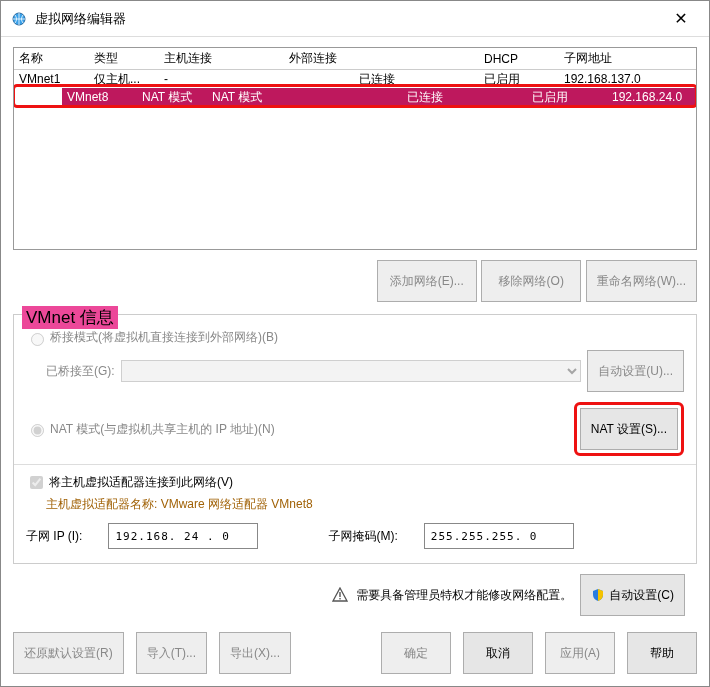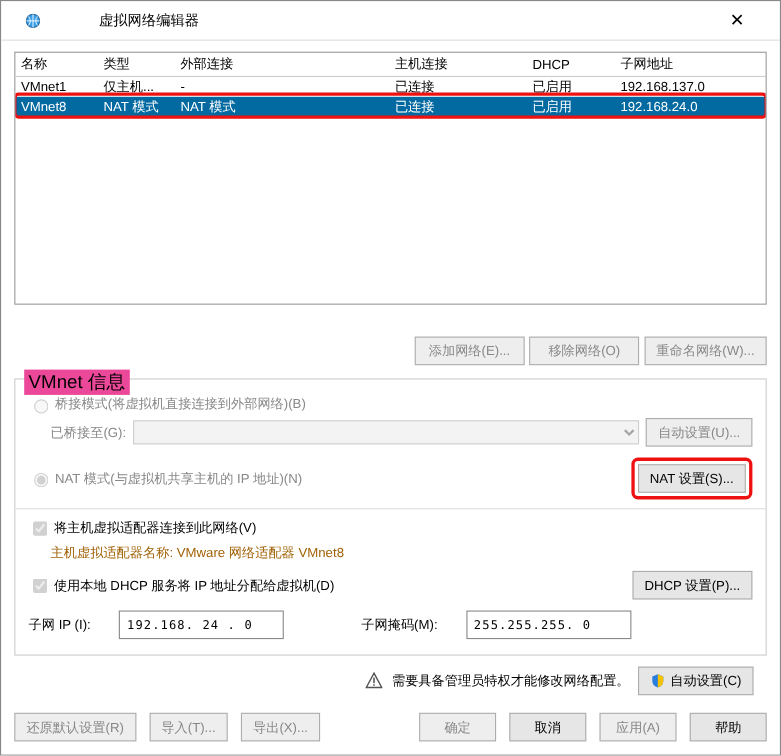--- a/index.html
+++ b/index.html
@@ -5,7 +5,7 @@
   * { box-sizing: border-box; font-family: "Microsoft YaHei", "Segoe UI", Tahoma, sans-serif; }
   body { margin: 0; padding: 0; background: #fff; }
   .window { width: 710px; height: 687px; border: 1px solid #888; background: #fff; position: relative; display: flex; flex-direction: column; }
-  .titlebar { height: 36px; display: flex; align-items: center; padding: 0 19px; border-bottom: 1px solid #ddd; gap: 44px; }
+  .titlebar { height: 36px; display: flex; align-items: center; padding: 0 8px; border-bottom: 1px solid #ddd; }
   .titlebar .icon { width: 20px; height: 20px; display: flex; align-items: center; justify-content: center; margin-right: 6px; }
   .titlebar .title { font-size: 13px; flex: 1; }
   .titlebar .close { width: 40px; text-align: center; font-size: 16px; cursor: pointer; }

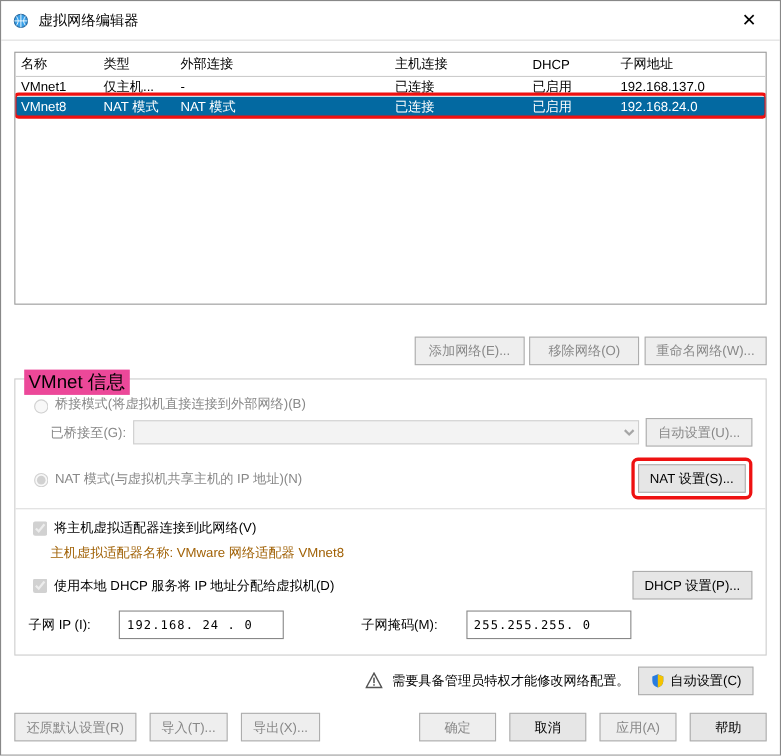--- a/index.html
+++ b/index.html
@@ -71,8 +71,8 @@
       <div class="thead">
         <div class="cell c-name">名称</div>
         <div class="cell c-type">类型</div>
+        <div class="cell c-host">主机连接</div>
         <div class="cell c-ext">外部连接</div>
-        <div class="cell c-host">主机连接</div>
         <div class="cell c-dhcp">DHCP</div>
         <div class="cell c-sub">子网地址</div>
       </div>

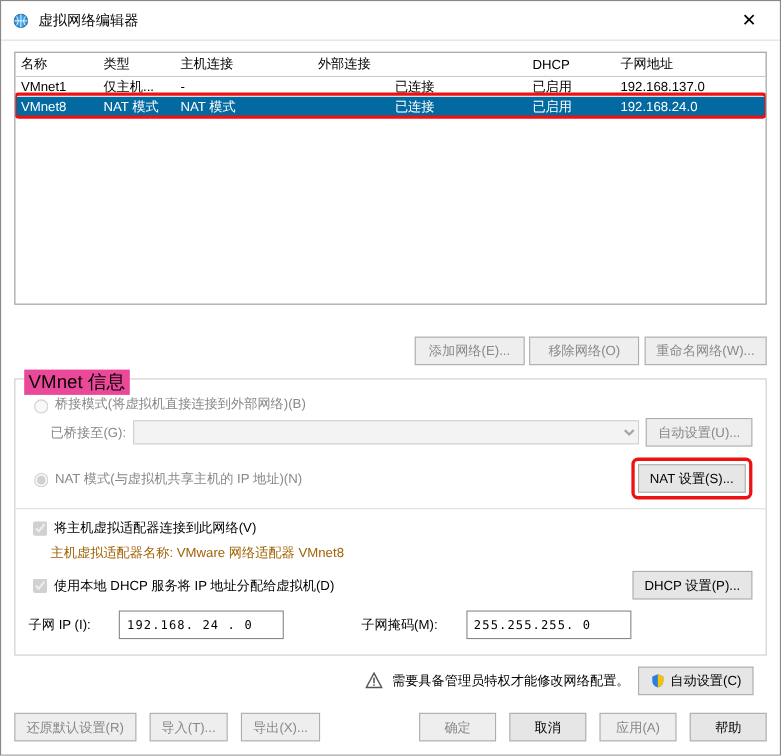--- a/index.html
+++ b/index.html
@@ -22,7 +22,7 @@
   .c-dhcp  { width: 80px; }
   .c-sub   { flex: 1; }
   .trow { height: 18px; align-items: center; }
-  .trow.sel { background: #0369a1; color: #fff; }
+  .trow.sel { background: #be185d; color: #fff; margin-left: 48px; }
   .hl-box { border: 3px solid #e11; border-radius: 5px; margin: -22px -2px 0 -2px; height: 24px; pointer-events: none; position: relative; }
   .netbtns { margin-top: auto; padding: 10px 0 6px; text-align: right; }
   button.std { font-size: 12px; height: 26px; padding: 0 10px; background: #e6e6e6; border: 1px solid #adadad; cursor: pointer; min-width: 100px; }

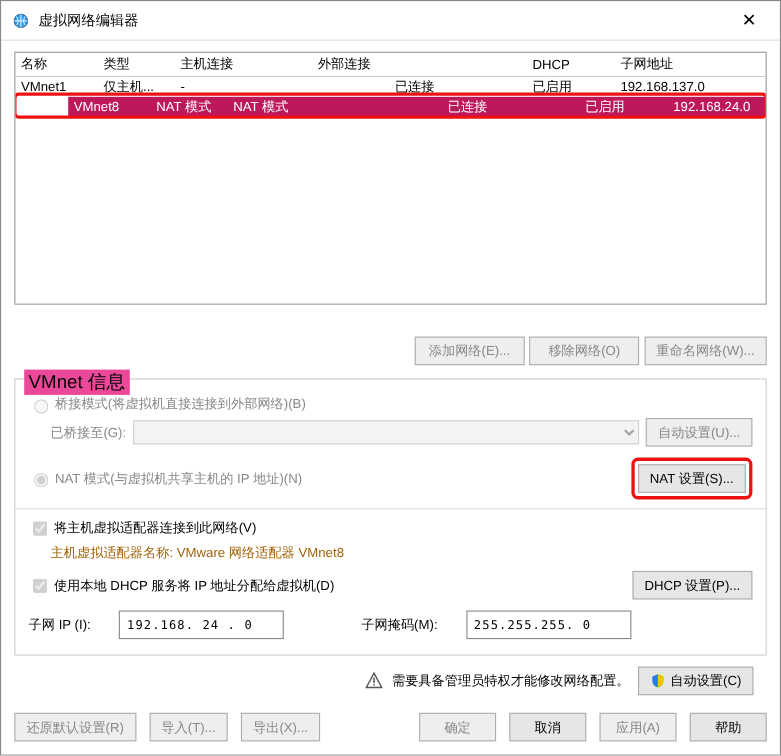--- a/index.html
+++ b/index.html
@@ -25,7 +25,7 @@
   .trow.sel { background: #be185d; color: #fff; margin-left: 48px; }
   .hl-box { border: 3px solid #e11; border-radius: 5px; margin: -22px -2px 0 -2px; height: 24px; pointer-events: none; position: relative; }
   .netbtns { margin-top: auto; padding: 10px 0 6px; text-align: right; }
-  button.std { font-size: 12px; height: 26px; padding: 0 10px; background: #e6e6e6; border: 1px solid #adadad; cursor: pointer; min-width: 100px; }
+  button.std { font-size: 12px; height: 42px; padding: 0 10px; background: #e6e6e6; border: 1px solid #adadad; cursor: pointer; min-width: 100px; }
   button.std:disabled { color: #888; background: #eee; cursor: default; }
   button.std.small { min-width: 92px; }
   button.std.tiny { min-width: 70px; }

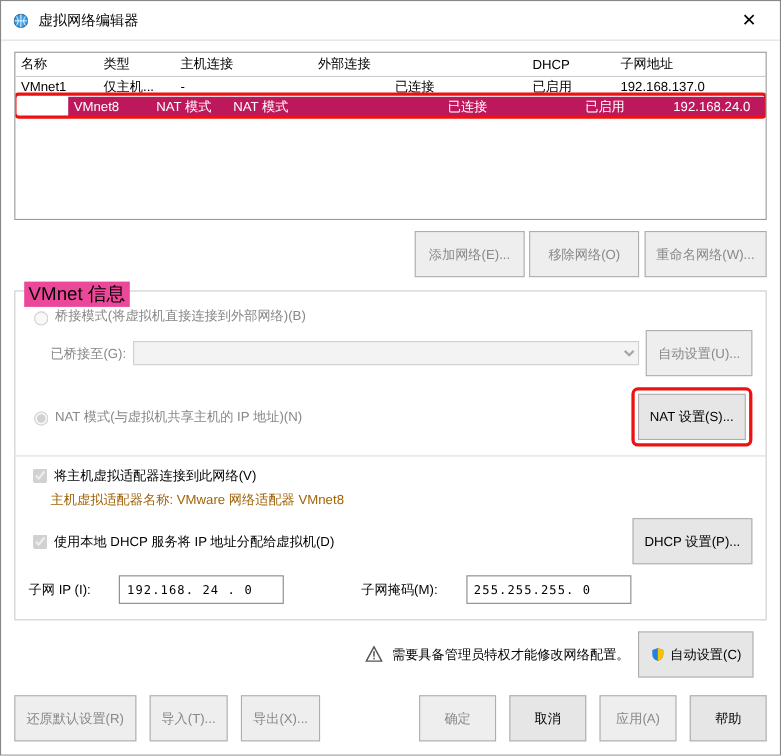--- a/index.html
+++ b/index.html
@@ -134,14 +134,6 @@
       </div>
       <div class="indent">主机虚拟适配器名称: VMware 网络适配器 VMnet8</div>
 
-      <div class="rowflex" style="margin-top:8px;">
-        <div class="check-row active" style="margin:0;">
-          <input type="checkbox" checked="" disabled="" style="">
-          <span>使用本地 DHCP 服务将 IP 地址分配给虚拟机(D)</span>
-        </div>
-        <span class="spacer"></span>
-        <button class="std small">DHCP 设置(P)...</button>
-      </div>
 
       <div class="ip-row">
         <span>子网 IP (I):</span>

